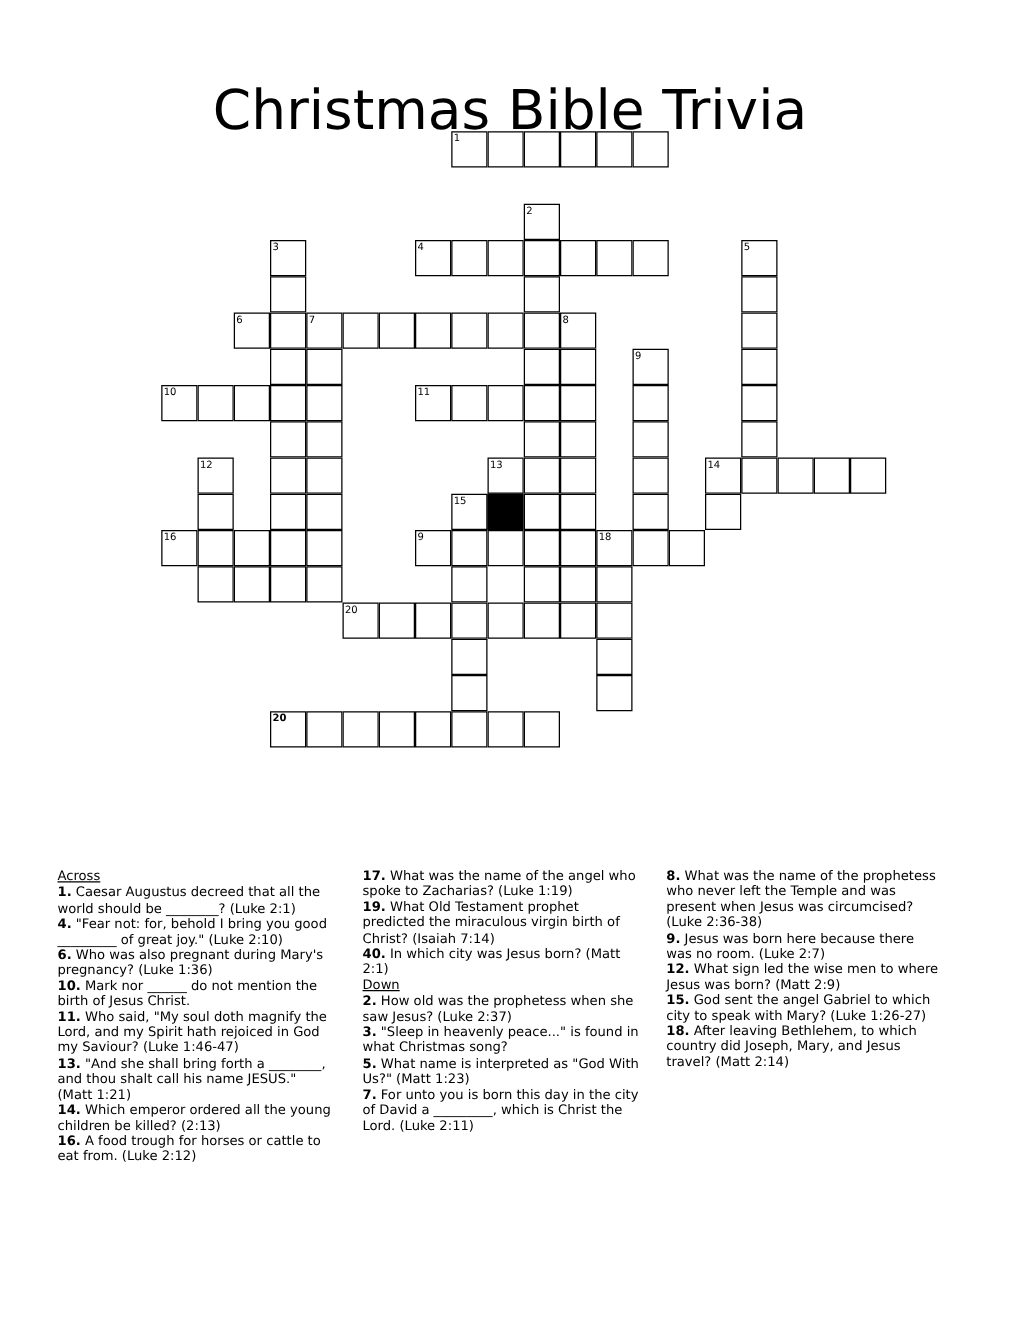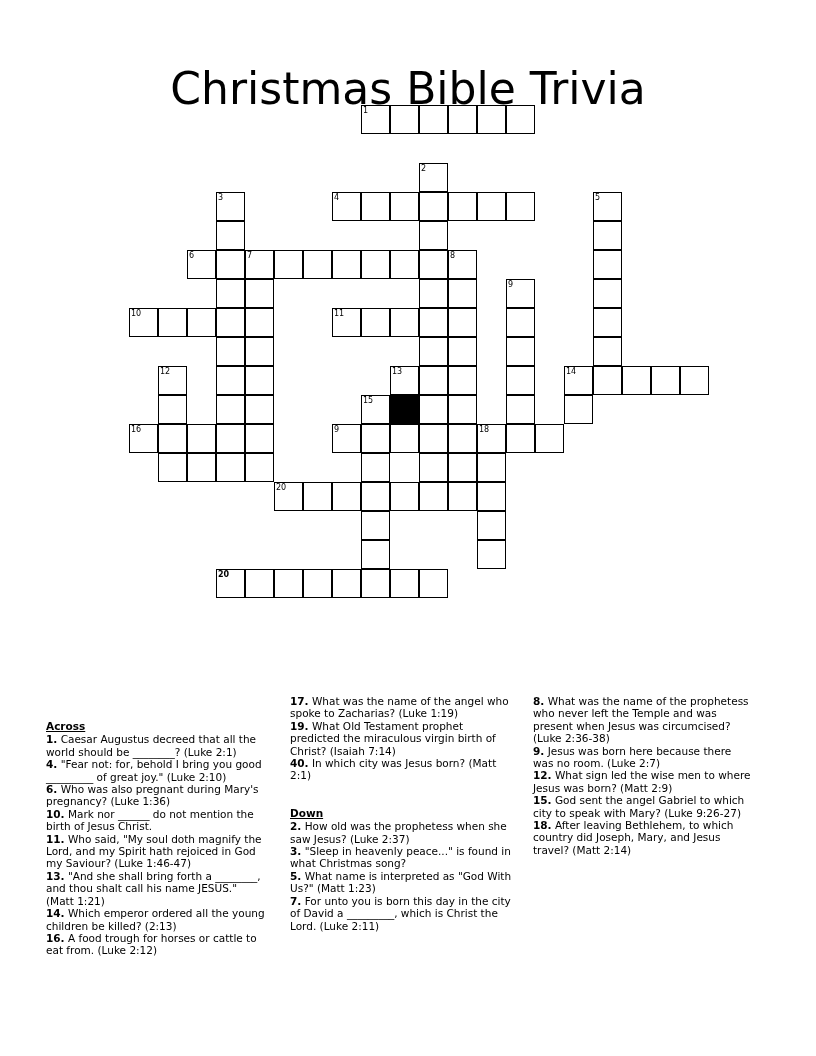--- a/index.html
+++ b/index.html
@@ -76,10 +76,9 @@
   .col2 { left: 244px; }
   .col3 { left: 487px; }
   .section-head {
-    font-weight: bold;
+    font-weight: normal;
     text-decoration: underline;
     margin-bottom: 1px;
-    margin-top: 25px;
   }
   .clue {
     margin-bottom: 0px;

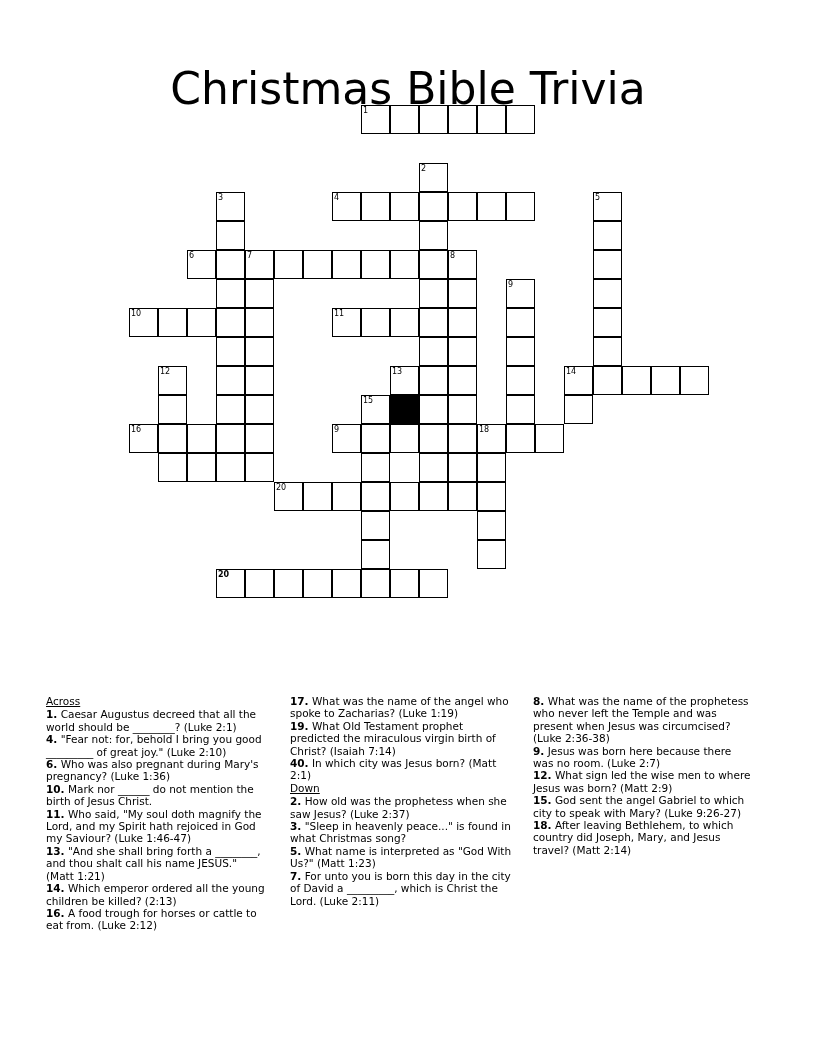--- a/index.html
+++ b/index.html
@@ -277,7 +277,7 @@
         <div class="clue"><b>8.</b><span> What was the name of the prophetess who never left the Temple and was present when Jesus was circumcised? (Luke 2:36-38)</span></div>
         <div class="clue"><b>9.</b><span> Jesus was born here because there was no room. (Luke 2:7)</span></div>
         <div class="clue"><b>12.</b><span> What sign led the wise men to where Jesus was born? (Matt 2:9)</span></div>
-        <div class="clue"><b>15.</b><span> God sent the angel Gabriel to which city to speak with Mary? (Luke 9:26-27)</span></div>
+        <div class="clue"><b>15.</b><span> God sent the angel Gabriel to which city to speak with Mary? (Luke 1:26-27)</span></div>
         <div class="clue"><b>18.</b><span> After leaving Bethlehem, to which country did Joseph, Mary, and Jesus travel? (Matt 2:14)</span></div>
       </div>
   </div>

